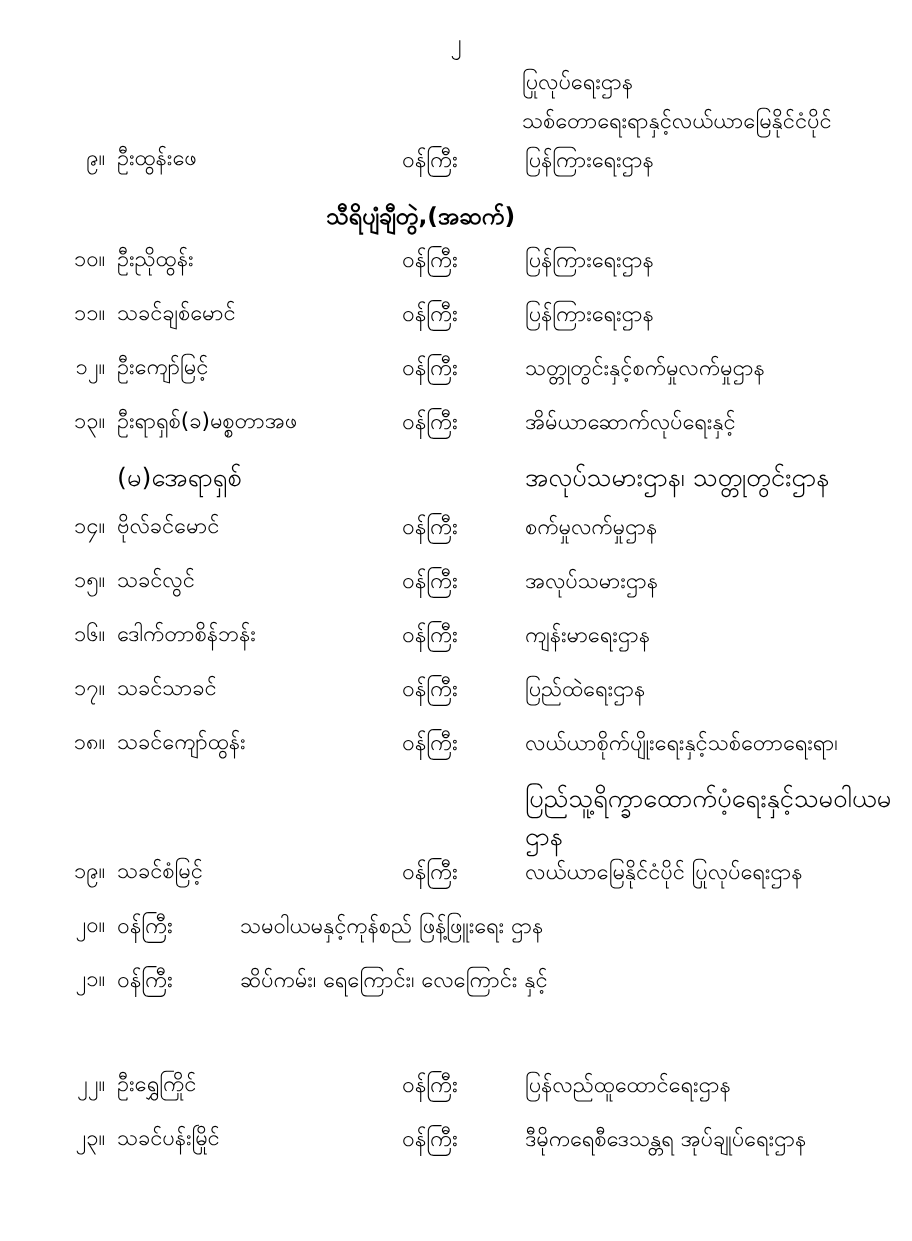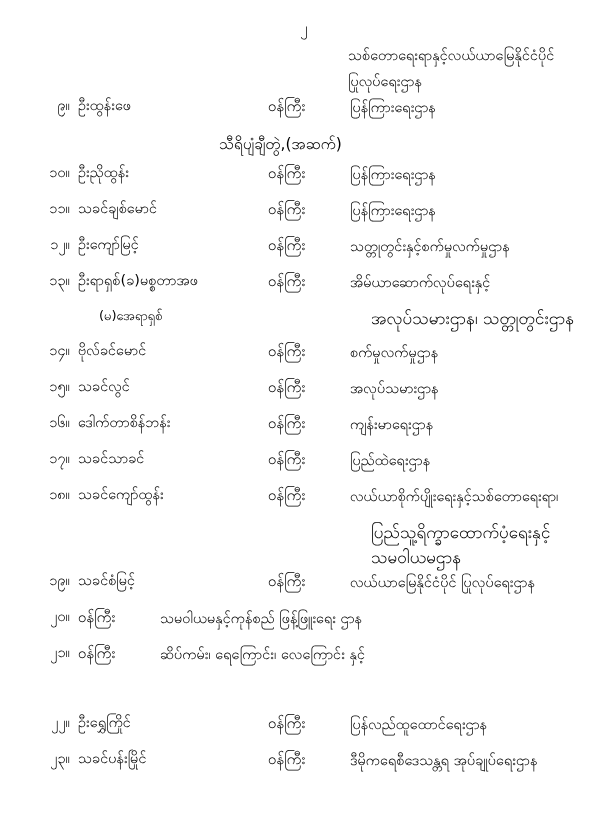--- a/index.html
+++ b/index.html
@@ -110,8 +110,8 @@
   <div class="doc-body">
 
     <div class="top-block">
+      <div>ပြုလုပ်ရေးဌာန</div>
       <div>သစ်တောရေးရာနှင့်လယ်ယာမြေနိုင်ငံပိုင်</div>
-      <div>ပြုလုပ်ရေးဌာန</div>
     </div>
 
     <div class="row">

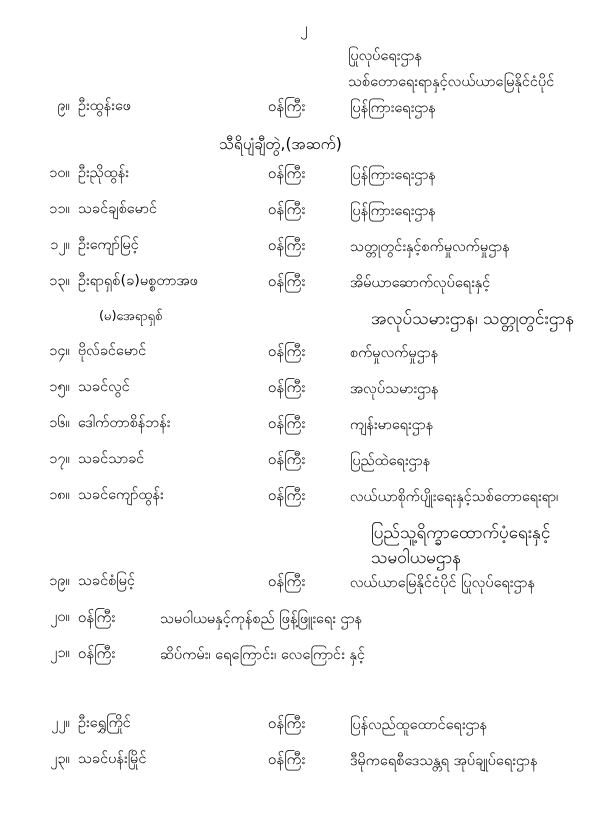--- a/index.html
+++ b/index.html
@@ -87,7 +87,7 @@
     text-align: center;
     font-size: 15.5px;
     font-family: "DejaVu Sans", sans-serif;
-    font-weight: normal;
+    font-weight: bold;
     padding: 2px 0 6px 0;
     width: 561px;
     box-sizing: border-box;

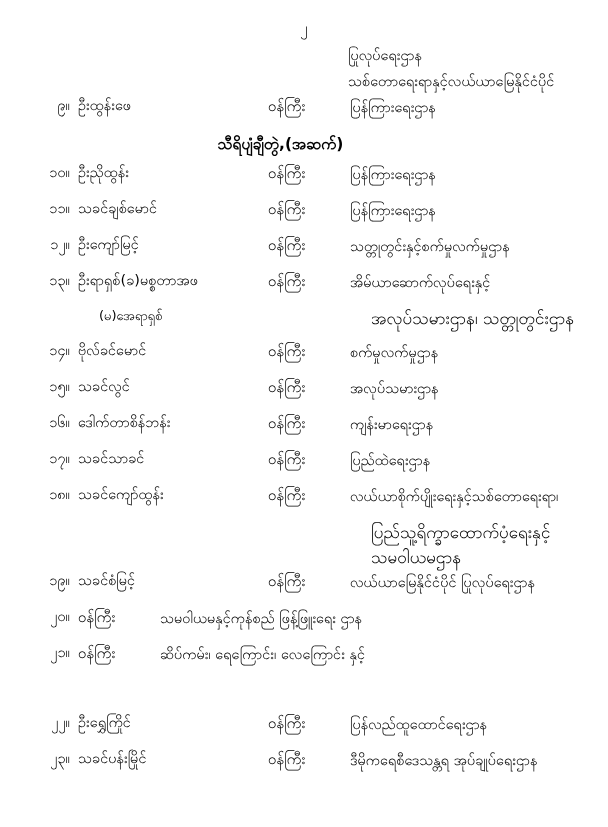--- a/index.html
+++ b/index.html
@@ -75,7 +75,7 @@
   }
   .cont-line .spacer-num { width: 78px; flex: 0 0 78px; }
   .cont-line .spacer-name { width: 190px; flex: 0 0 190px;
-    font-size: 13px; font-family: "DejaVu Sans", sans-serif; margin-left: 21px; }
+    font-size: 17px; font-family: "DejaVu Sans", sans-serif; }
   .cont-line .spacer-title { width: 82px; flex: 0 0 82px; }
   .cont-line .cont-text {
     flex: 1 1 auto;

